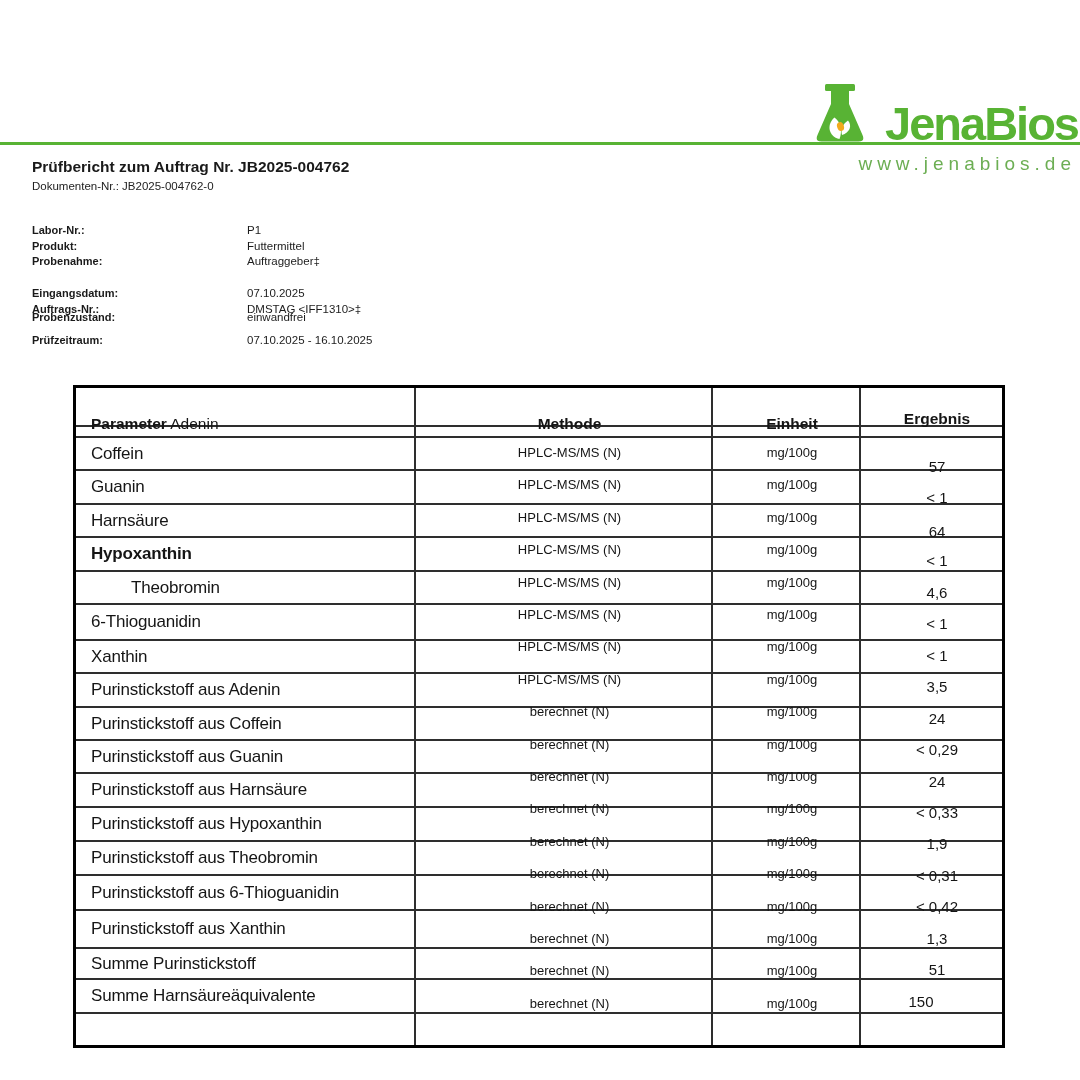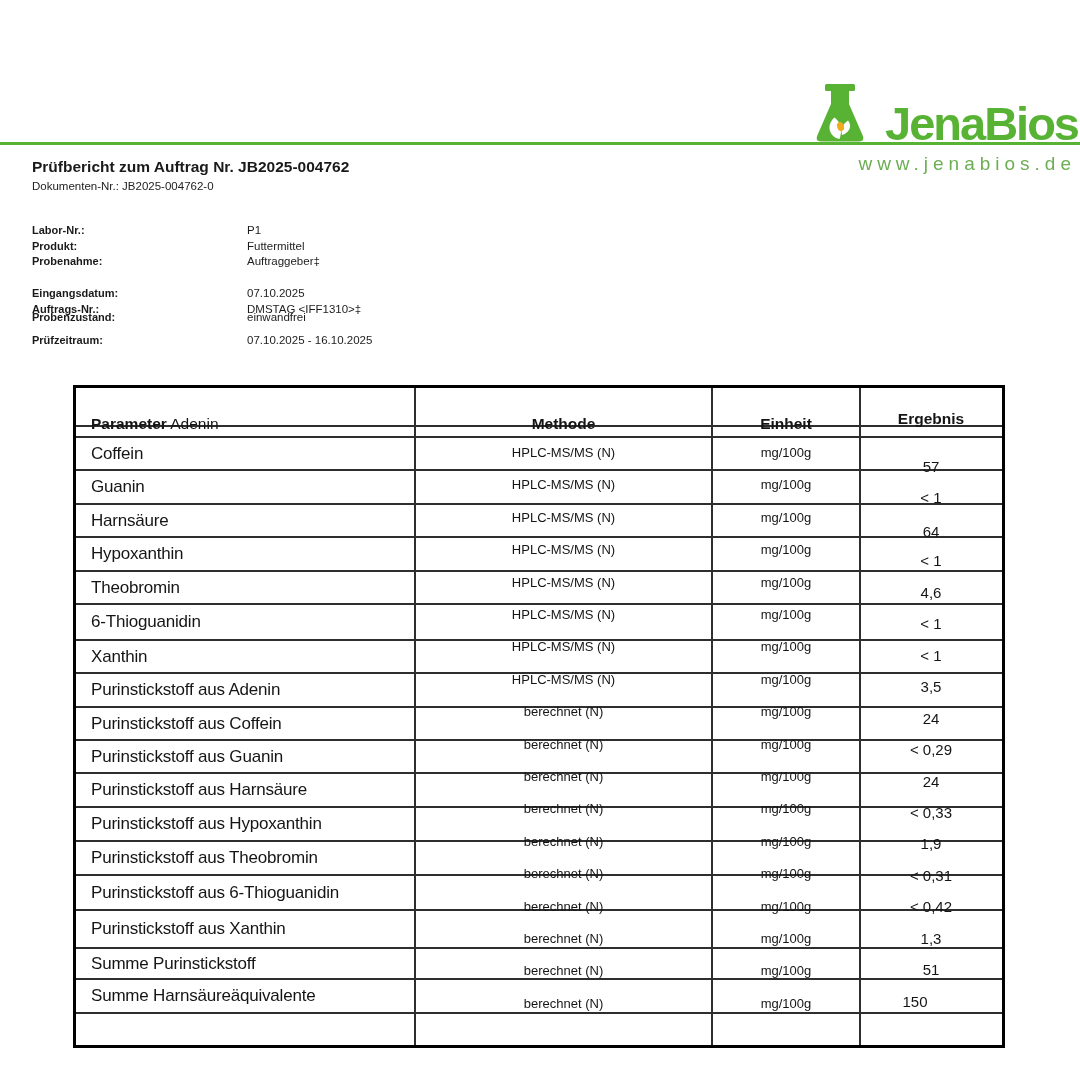--- a/index.html
+++ b/index.html
@@ -63,7 +63,7 @@
   }
   .ccell{
     position:absolute;transform:translateY(-50%);
-    text-align:center;font-size:13px;white-space:nowrap;color:#151515;
+    text-align:center;font-size:13px;white-space:nowrap;color:#151515;margin-left:6px;
   }
   .ccell.r{font-size:15px;}
   .head{font-weight:bold;font-size:15.5px;letter-spacing:0;}

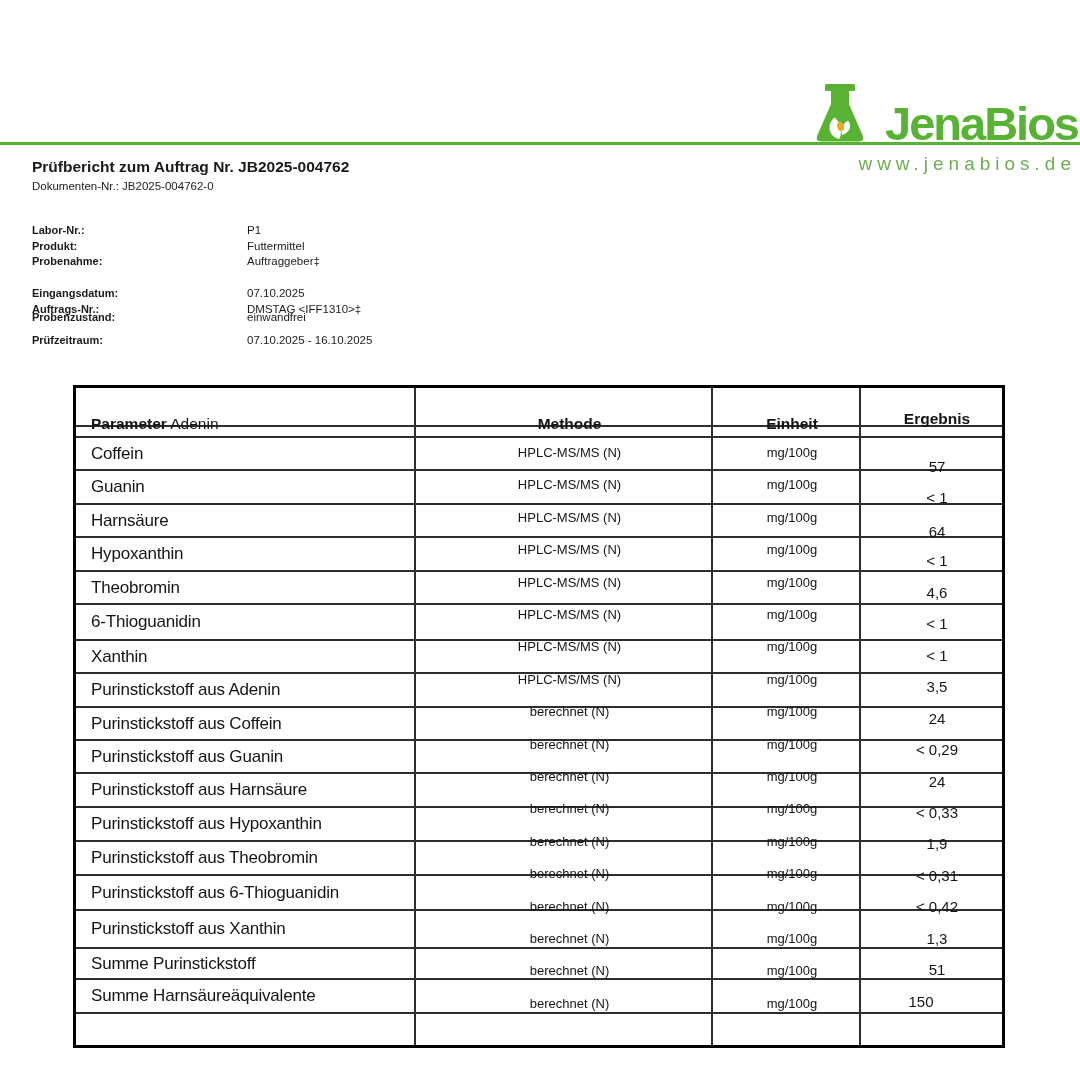--- a/index.html
+++ b/index.html
@@ -151,7 +151,7 @@
       <div class="pcell" style="top: 65.5px;">Coffein</div>
       <div class="pcell" style="top: 99px;">Guanin</div>
       <div class="pcell" style="top: 132.5px;">Harnsäure</div>
-      <div class="pcell" style="top: 166px;">Hypoxanthin</div>
+      <div class="pcell" style="top: 166px; font-weight: bold;">Hypoxanthin</div>
       <div class="pcell" style="top: 199.5px;">Theobromin</div>
       <div class="pcell" style="top: 234px;">6-Thioguanidin</div>
       <div class="pcell" style="top: 268.5px;">Xanthin</div>

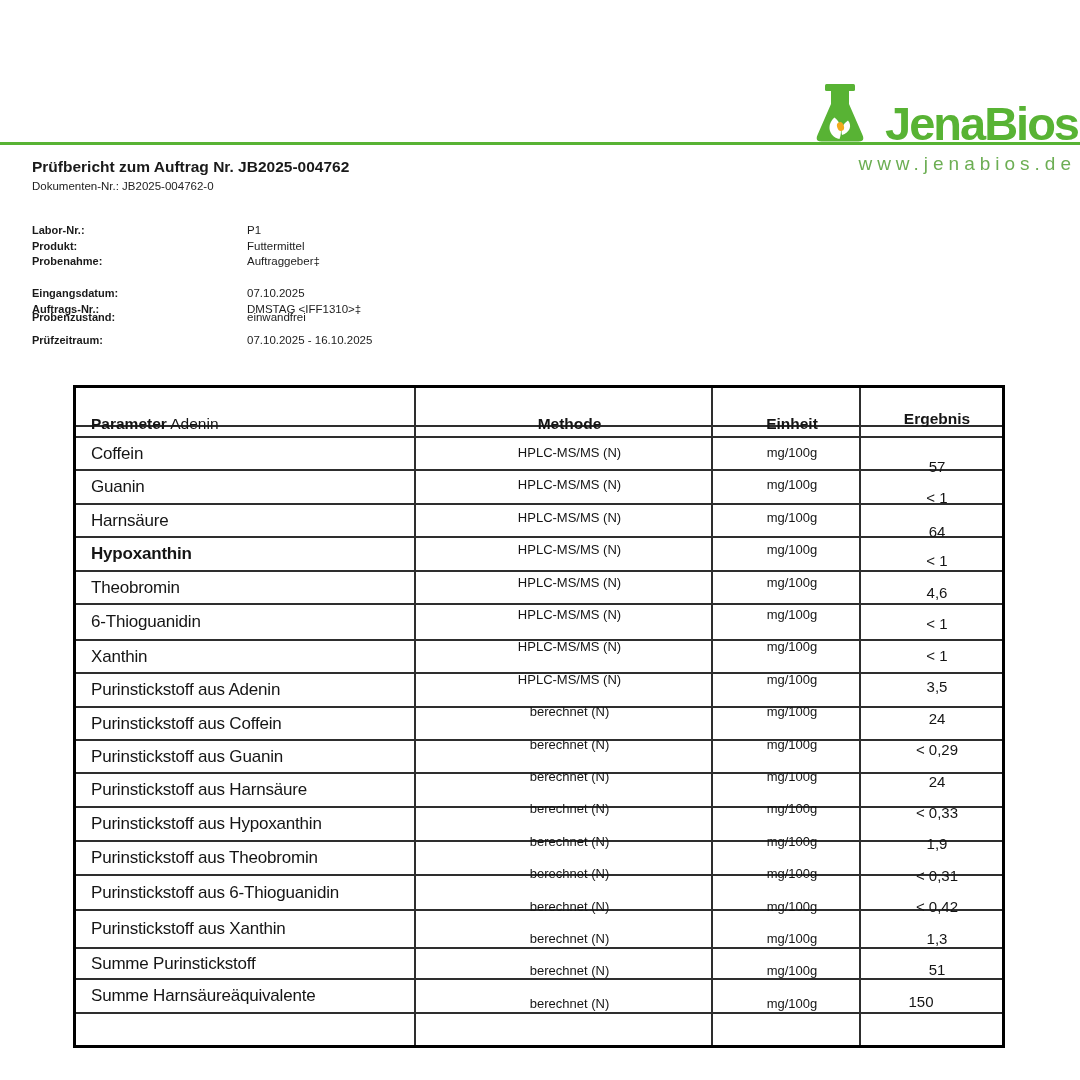--- a/index.html
+++ b/index.html
@@ -152,7 +152,7 @@
       <div class="pcell" style="top: 99px;">Guanin</div>
       <div class="pcell" style="top: 132.5px;">Harnsäure</div>
       <div class="pcell" style="top: 166px; font-weight: bold;">Hypoxanthin</div>
-      <div class="pcell" style="top: 199.5px;">Theobromin</div>
+      <div class="pcell" style="top: 199.5px; margin-left: 40px;">Theobromin</div>
       <div class="pcell" style="top: 234px;">6-Thioguanidin</div>
       <div class="pcell" style="top: 268.5px;">Xanthin</div>
       <div class="pcell" style="top: 302px;">Purinstickstoff aus Adenin</div>

